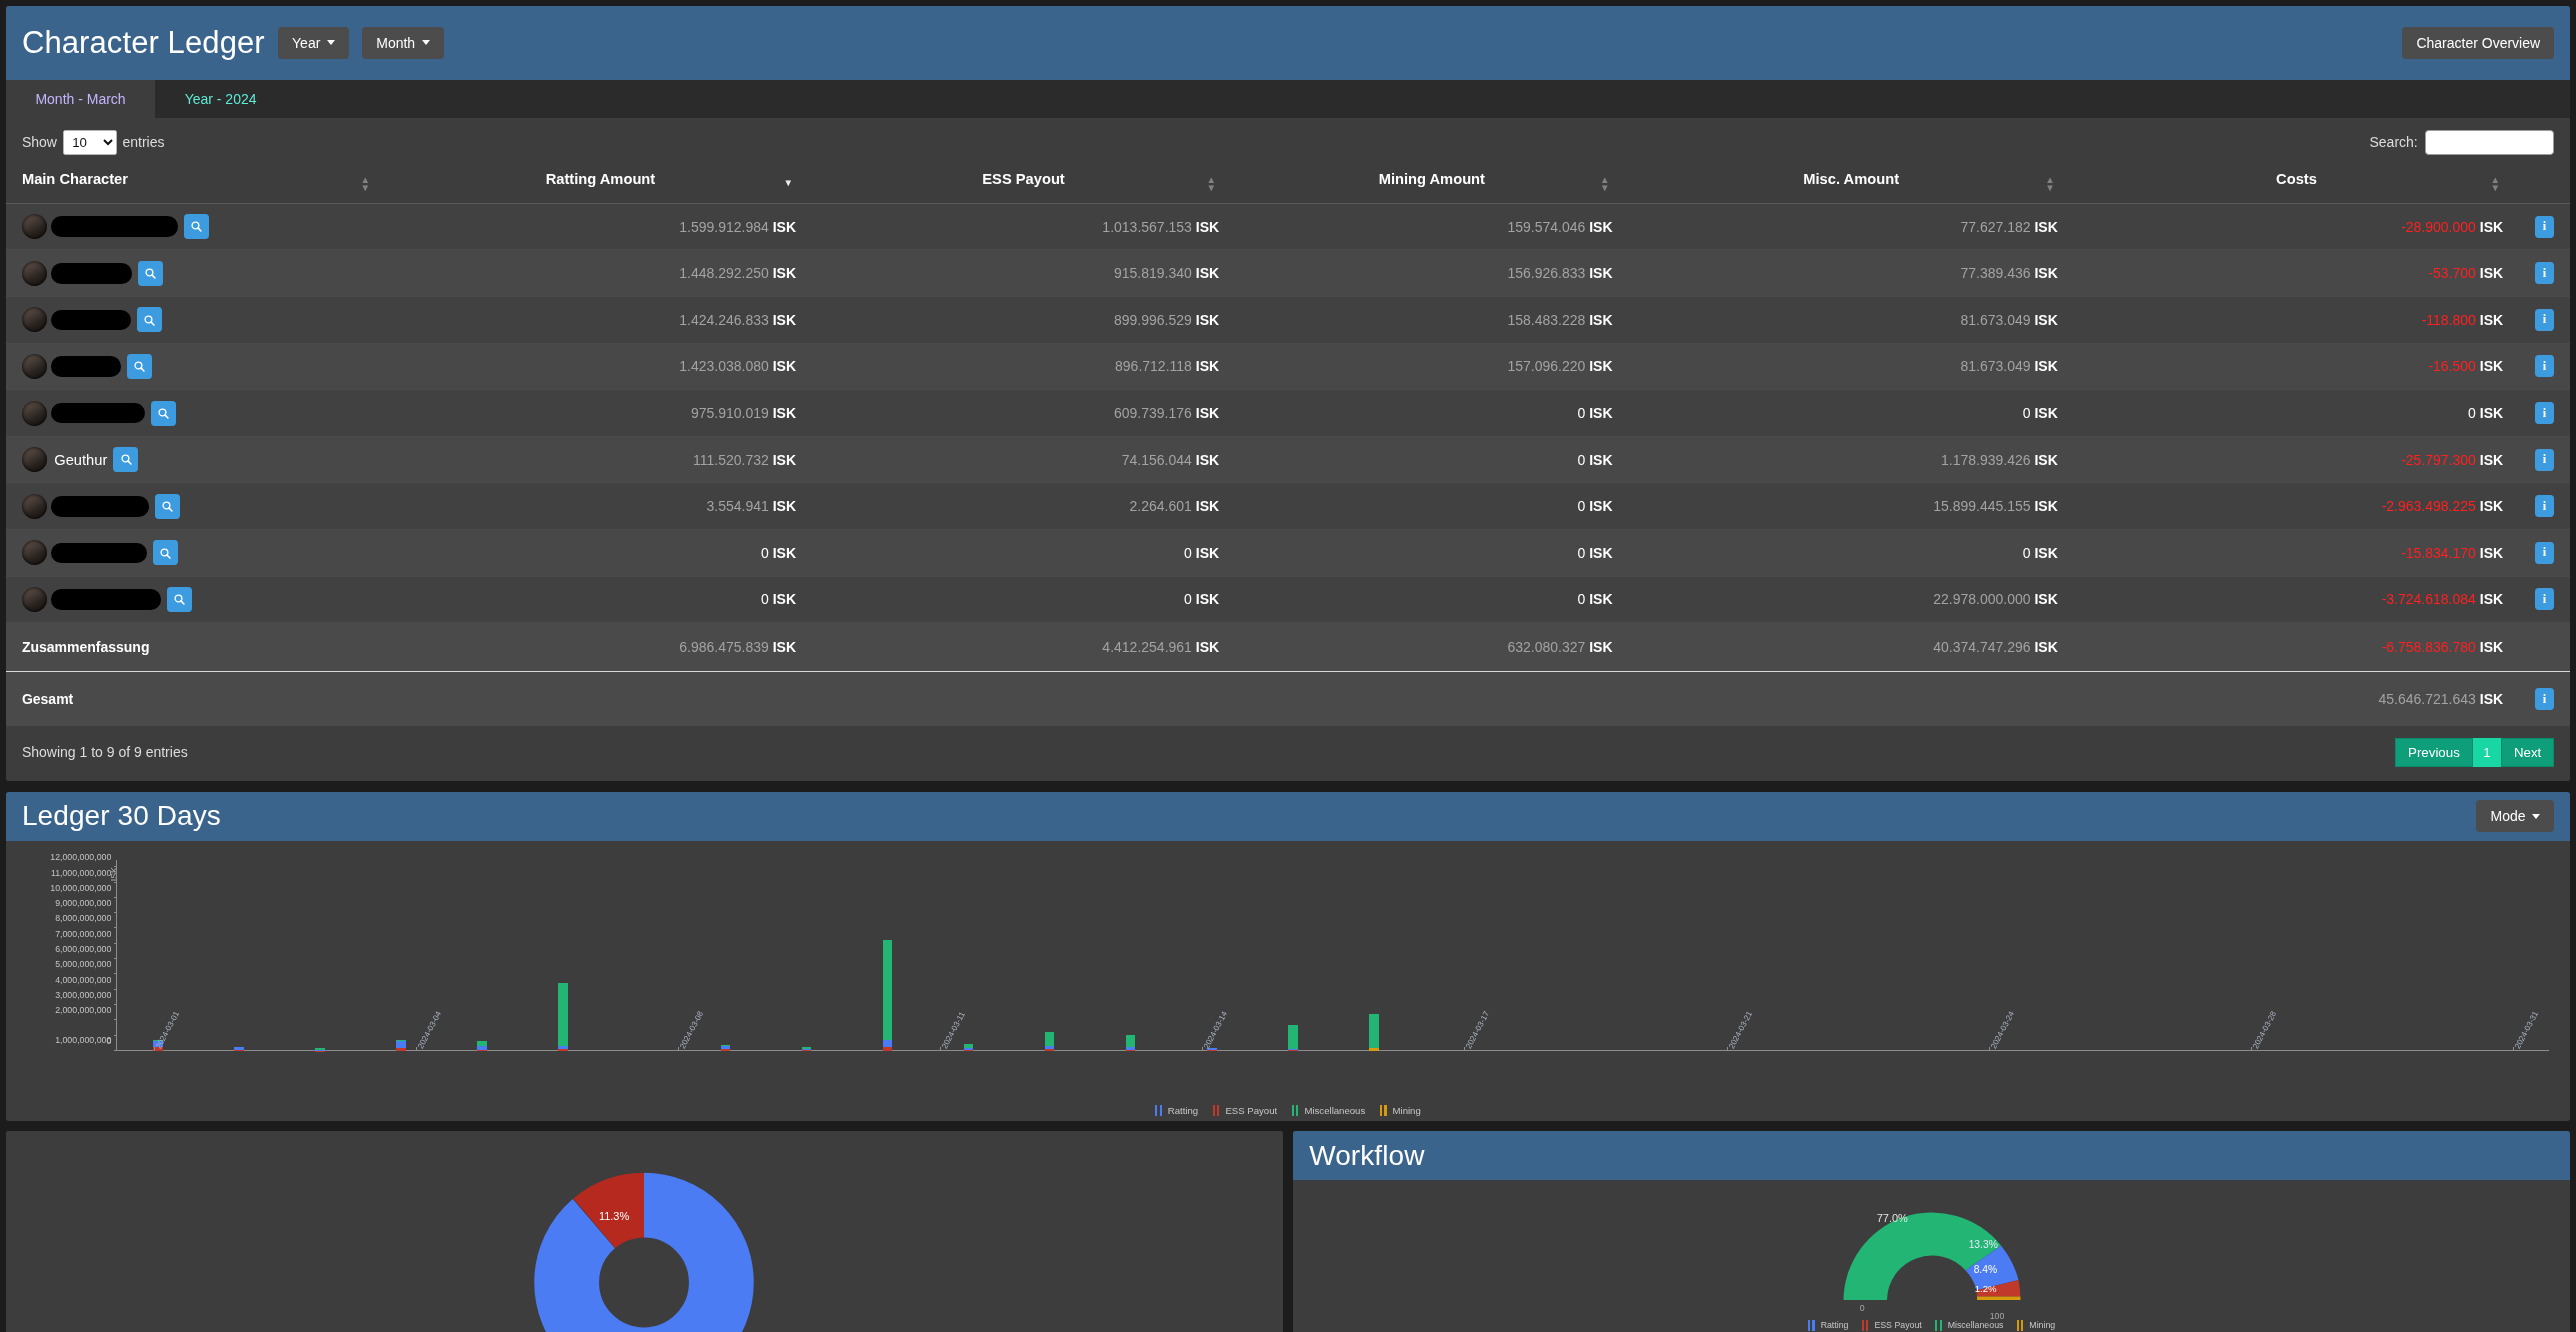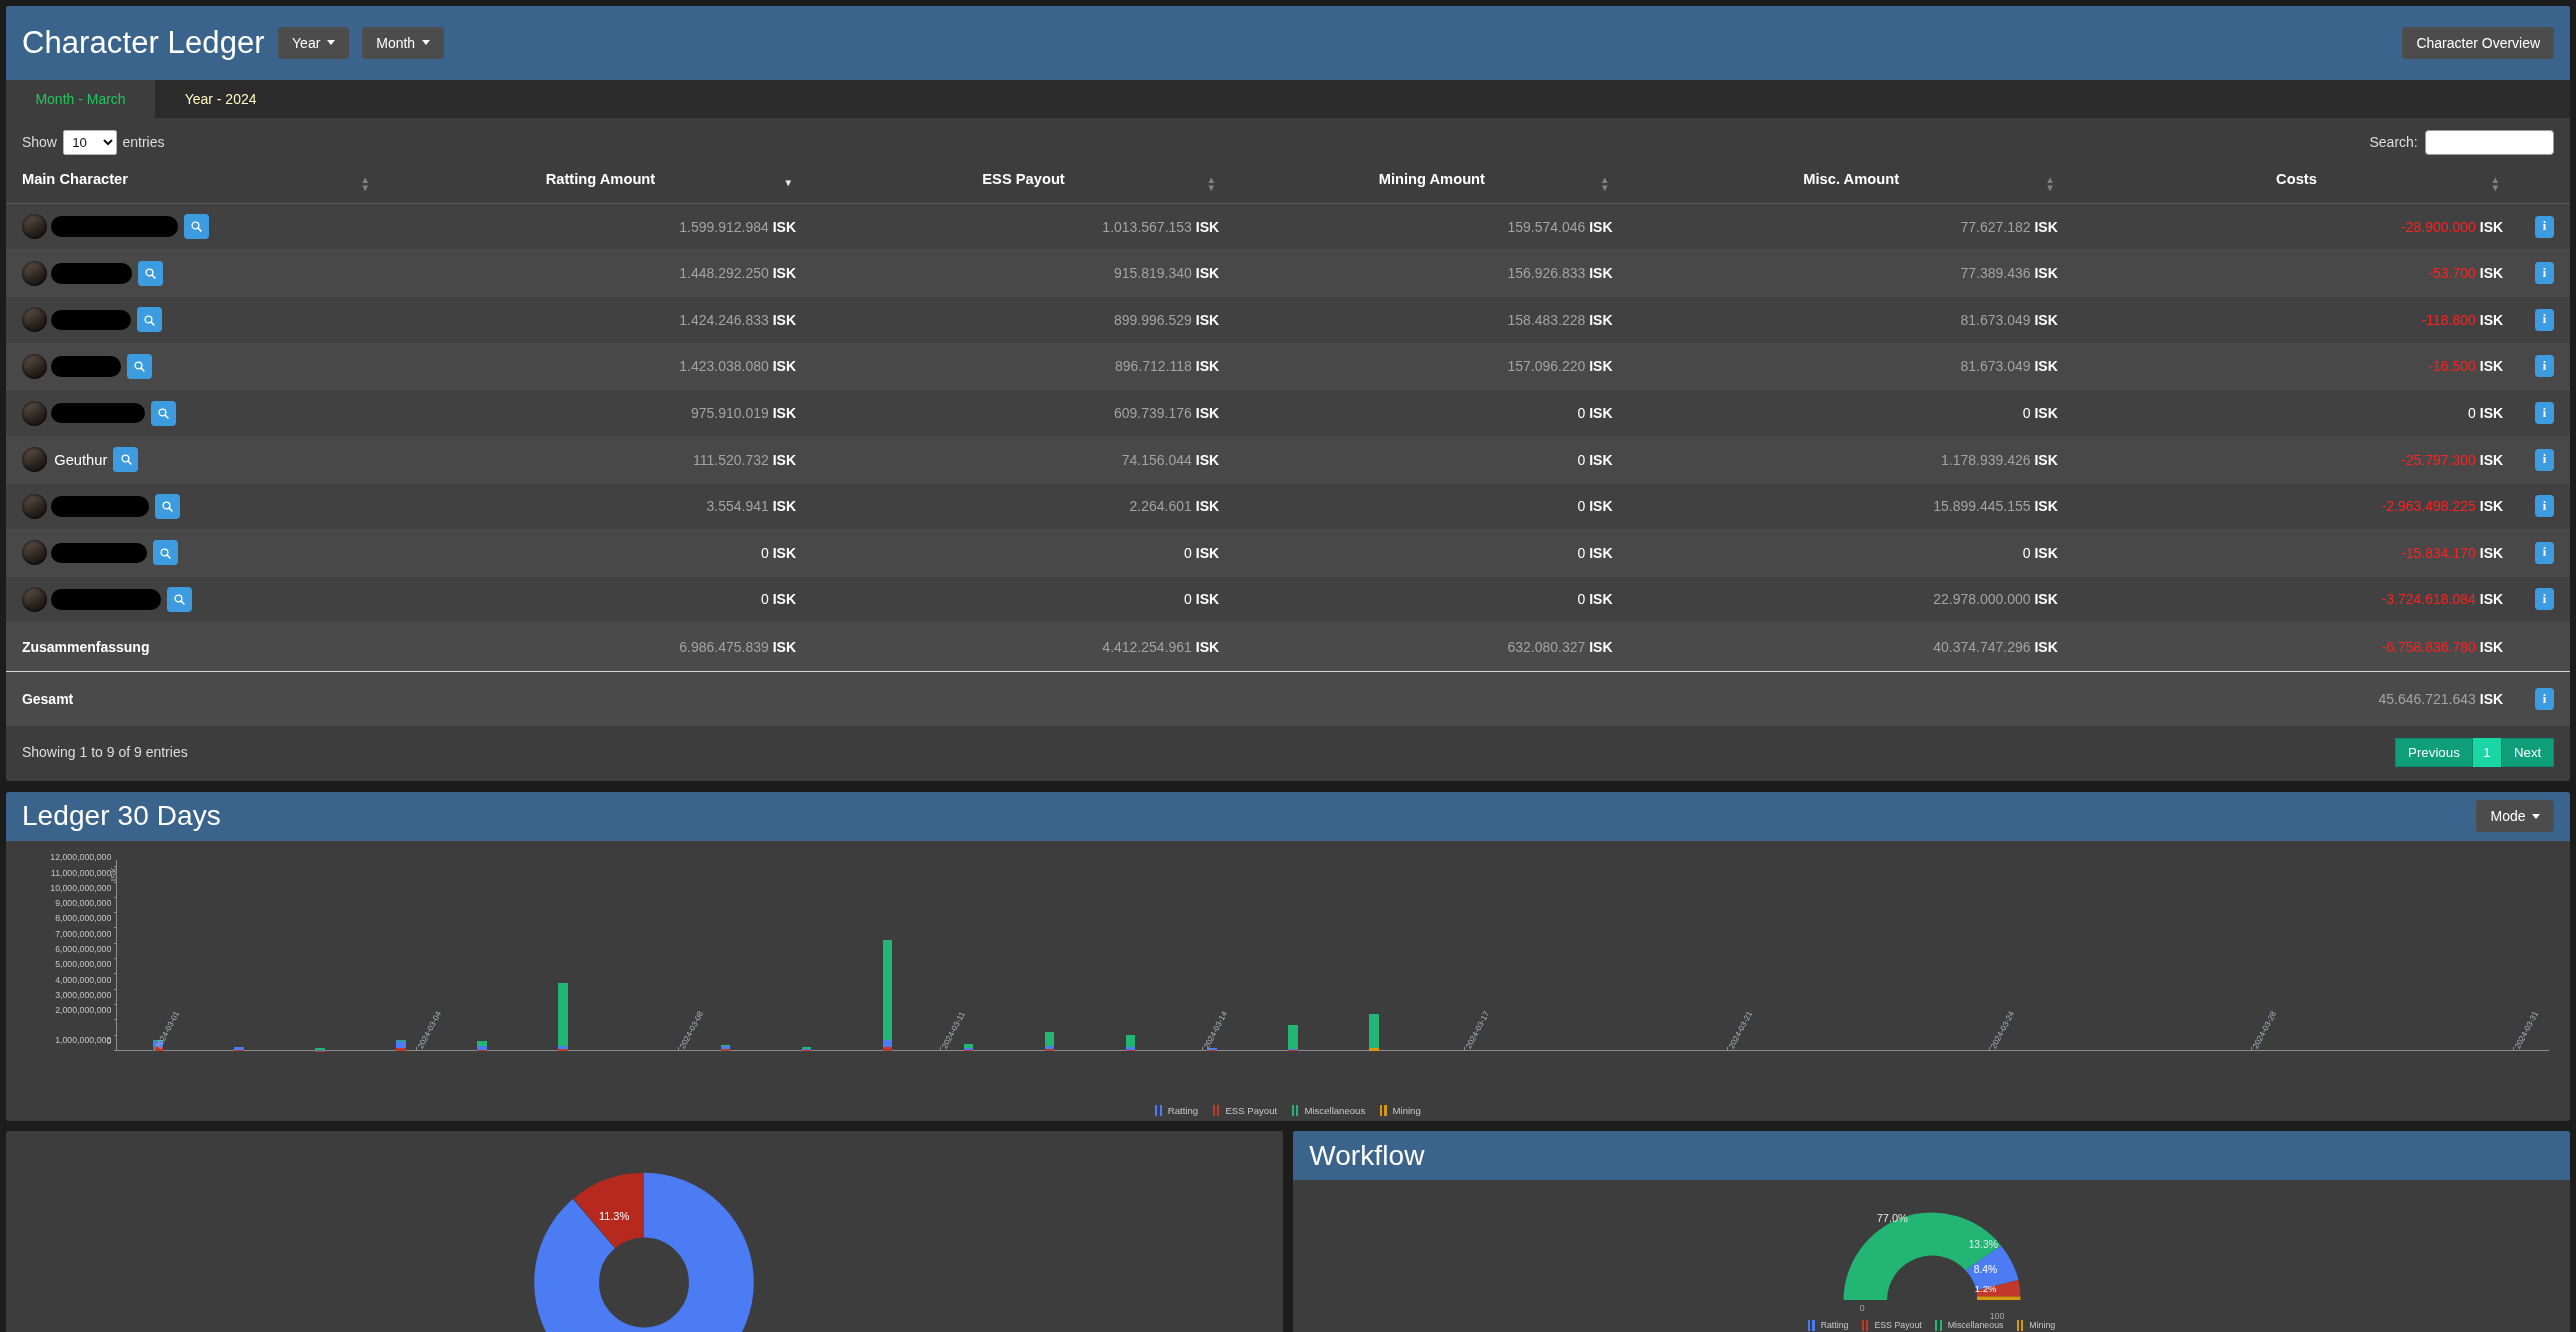--- a/index.html
+++ b/index.html
@@ -38,7 +38,7 @@
     padding: 11px 29.5px; font-size: 14px; color: #fef9c3; cursor: pointer;
     background: #2b2b2b;
   }
-  .tab.active { background: #3d3d3d; color: #22c55e; }
+  .tab.active { background: #3d3d3d; color: #c4b5fd; }
 
   
   .tbl-controls {

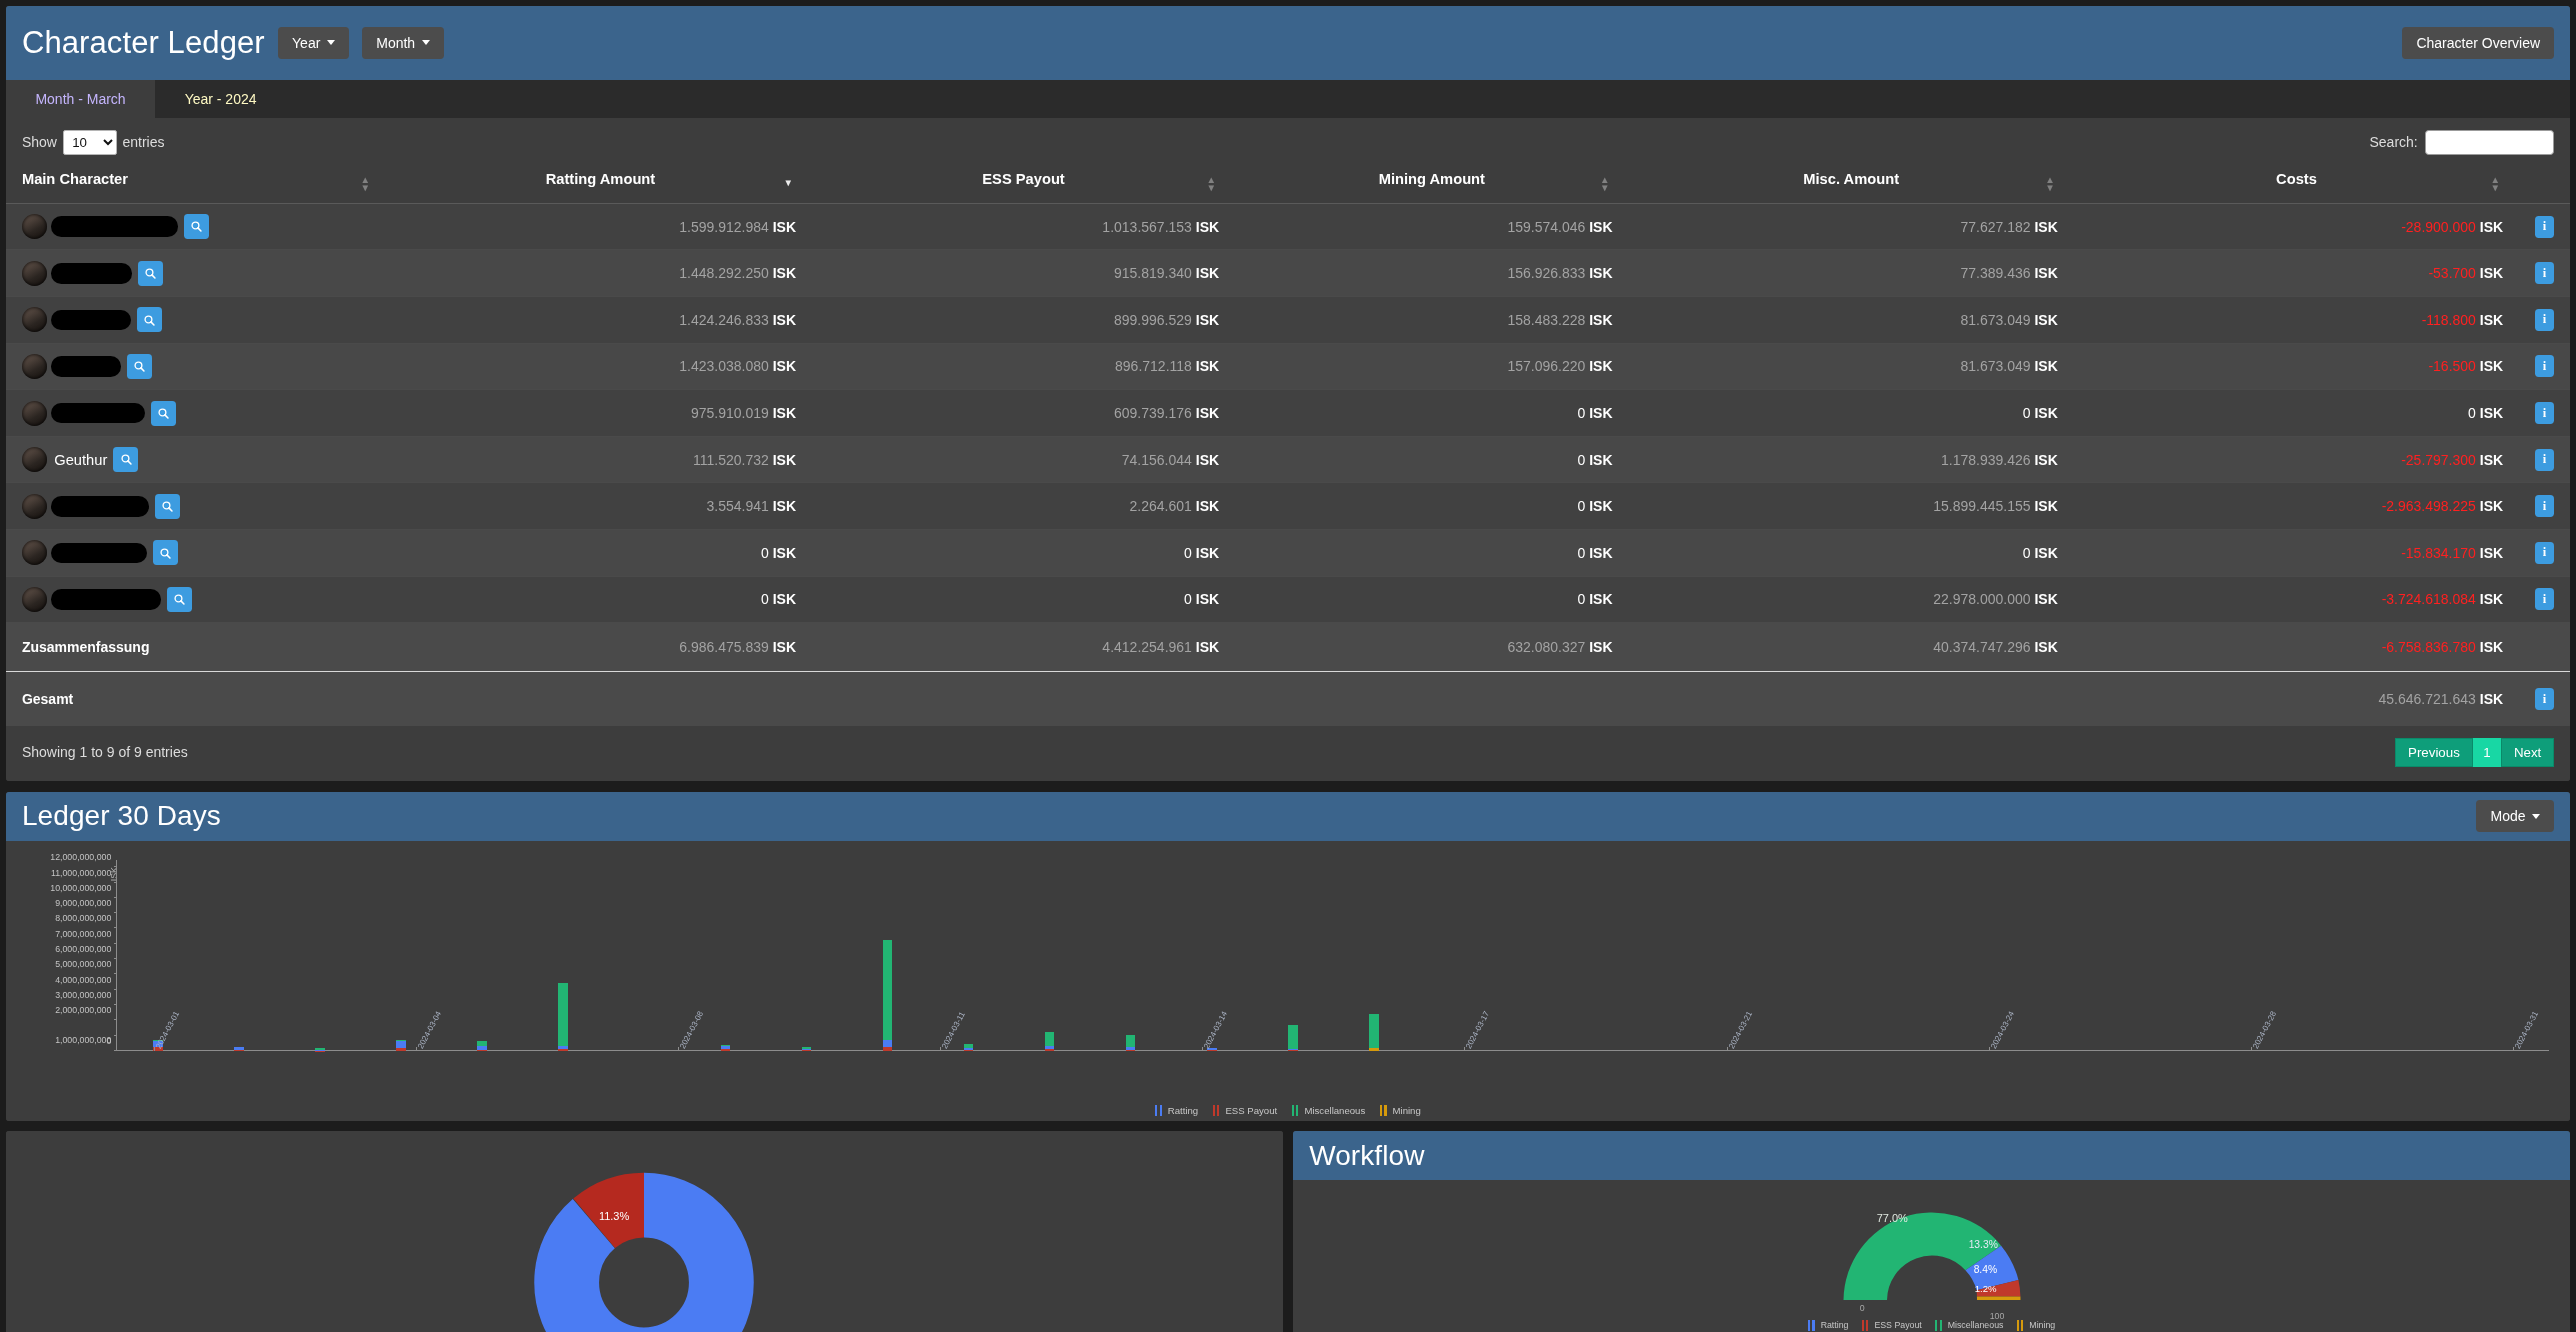--- a/index.html
+++ b/index.html
@@ -35,7 +35,7 @@
   
   .tabs { display: flex; background: #2b2b2b; }
   .tab {
-    padding: 11px 29.5px; font-size: 14px; color: #fef9c3; cursor: pointer;
+    padding: 11px 29.5px; font-size: 14px; color: #5eead4; cursor: pointer;
     background: #2b2b2b;
   }
   .tab.active { background: #3d3d3d; color: #c4b5fd; }

